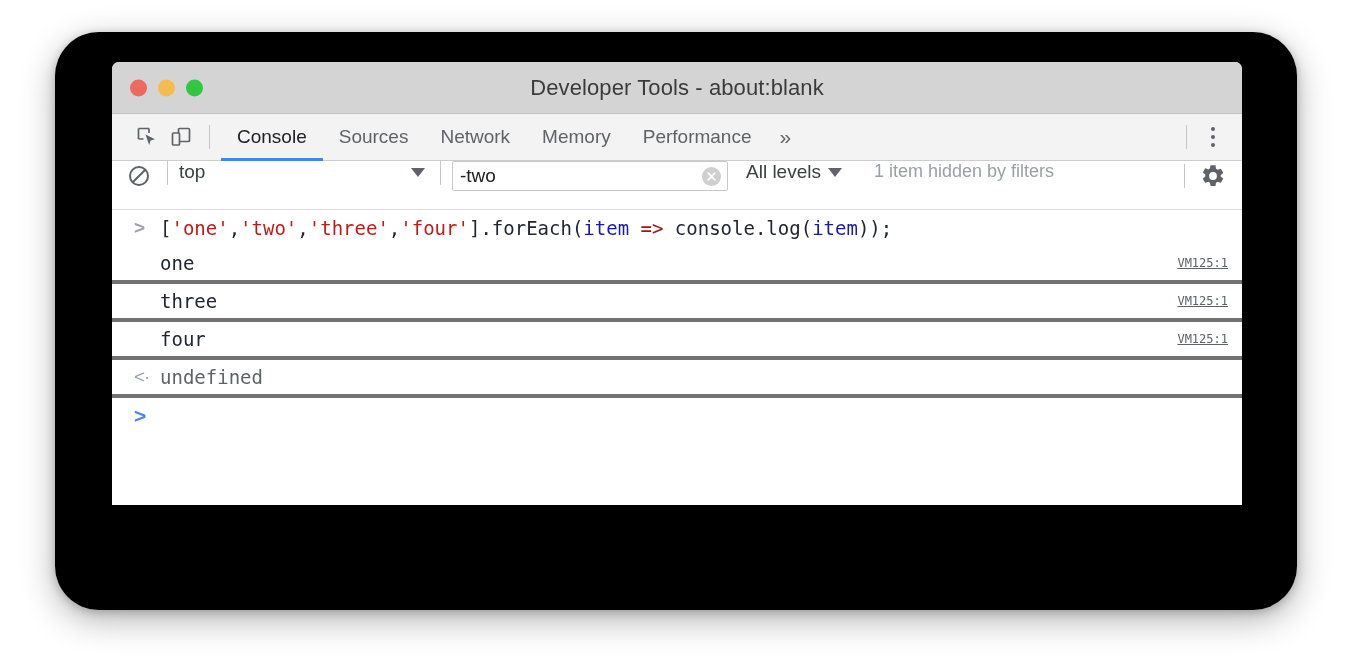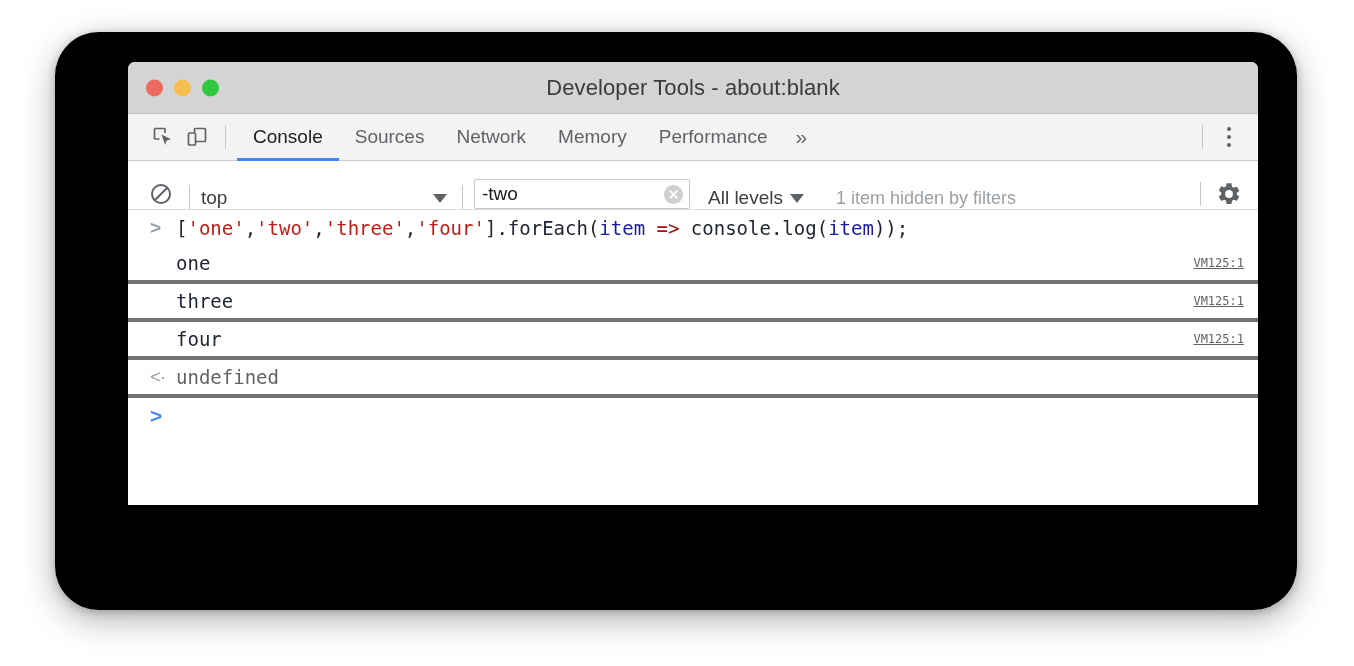--- a/index.html
+++ b/index.html
@@ -30,7 +30,7 @@
   
   #window {
     position: absolute;
-    left: 128px;
+    left: 112px;
     top: 62px;
     width: 1130px;
     height: 443px;

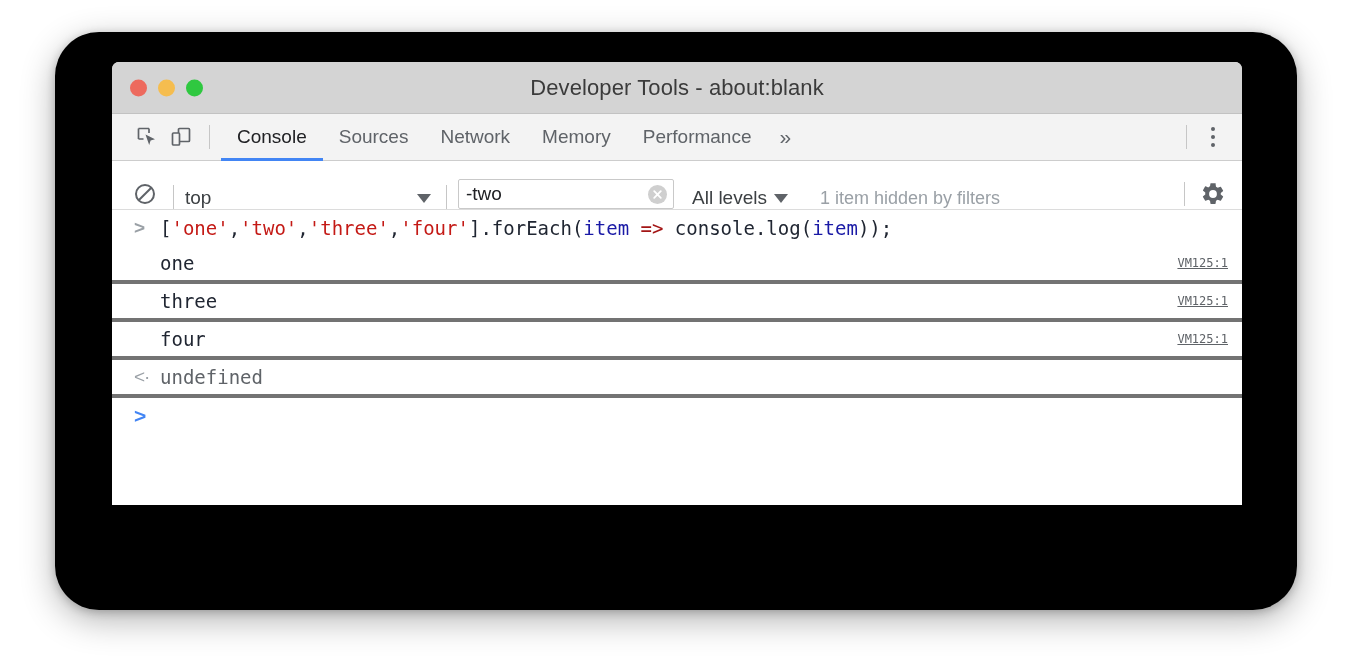--- a/index.html
+++ b/index.html
@@ -146,8 +146,8 @@
     background: #ffffff;
     border-bottom: 1px solid #dcdcdc;
     display: flex;
-    align-items: flex-end;
-    padding-left: 16px;
+    align-items: flex-start;
+    padding-left: 10px;
     box-sizing: border-box;
   }
   .ctx-select {

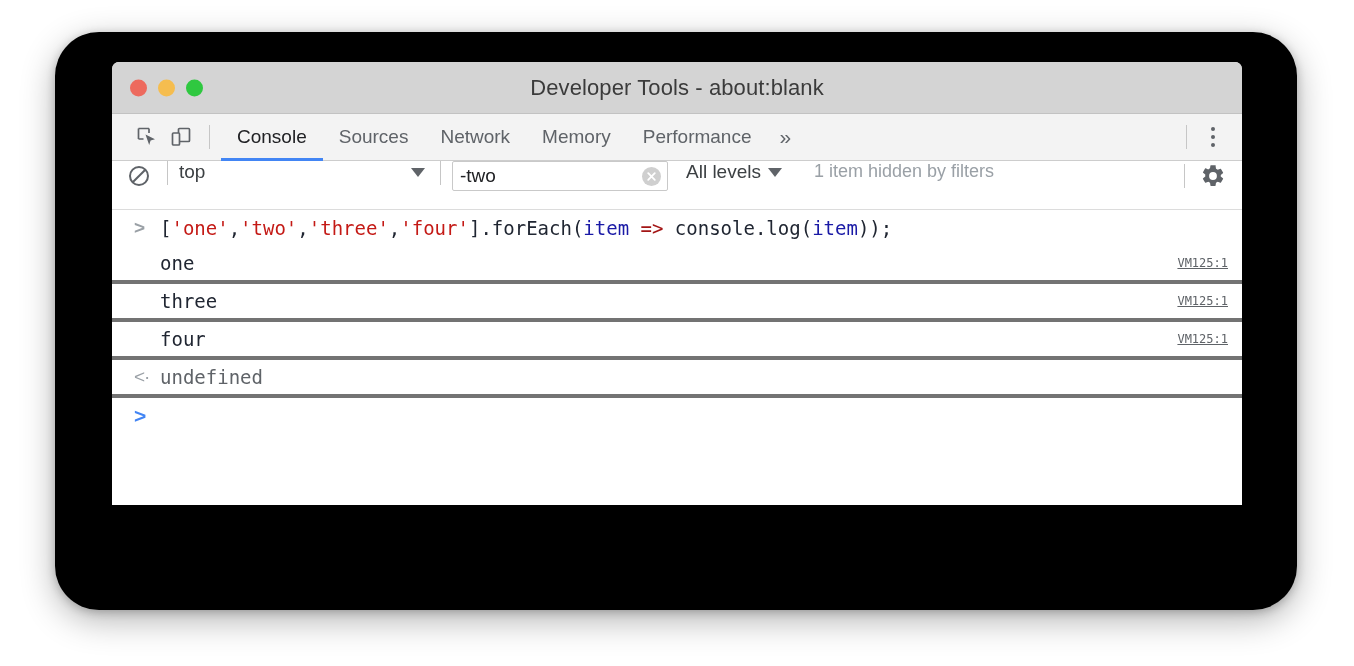--- a/index.html
+++ b/index.html
@@ -168,7 +168,7 @@
   }
   .filter-box {
     position: relative;
-    width: 216px;
+    width: 276px;
     height: 30px;
     border: 1px solid #c9c9c9;
     border-radius: 2px;

